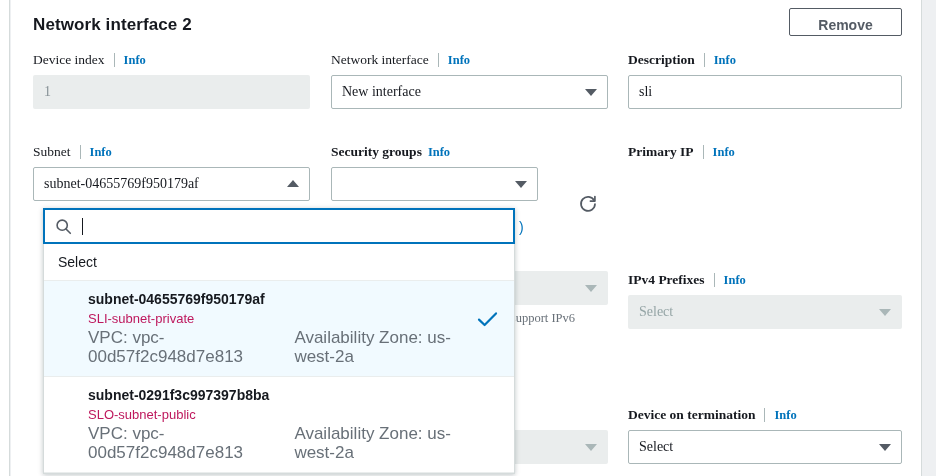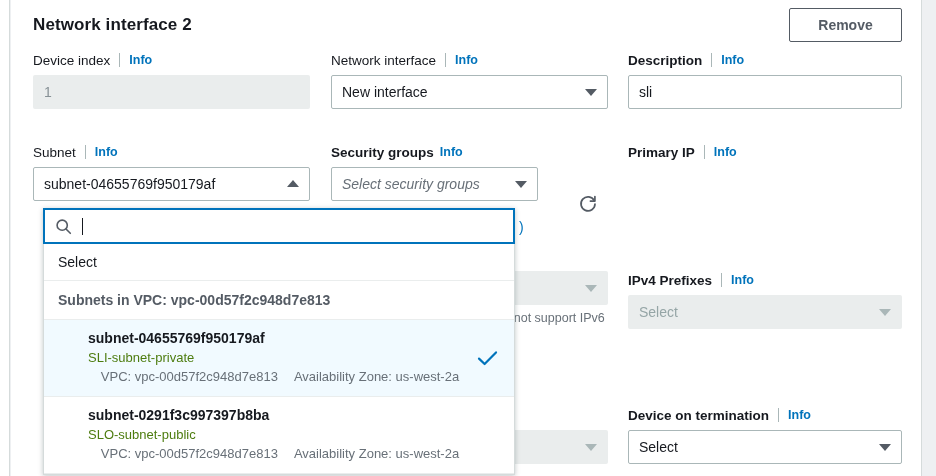--- a/index.html
+++ b/index.html
@@ -50,7 +50,7 @@
   .remove-btn {
     position: absolute;
     left: 778px; top: 8px;
-    width: 113px; height: 34px;
+    width: 113px; height: 28px;
     background: #ffffff;
     border: 1px solid #545b64;
     border-radius: 2px;

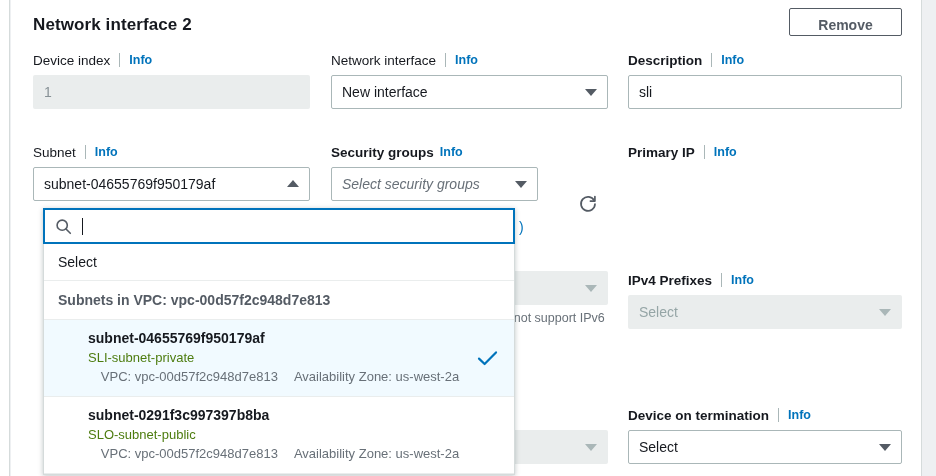--- a/index.html
+++ b/index.html
@@ -65,7 +65,7 @@
   }
 
   
-  .field { position: absolute; }
+  .field { position: absolute; font-family: Liberation Serif, serif; }
 
   .flabel {
     display: flex;

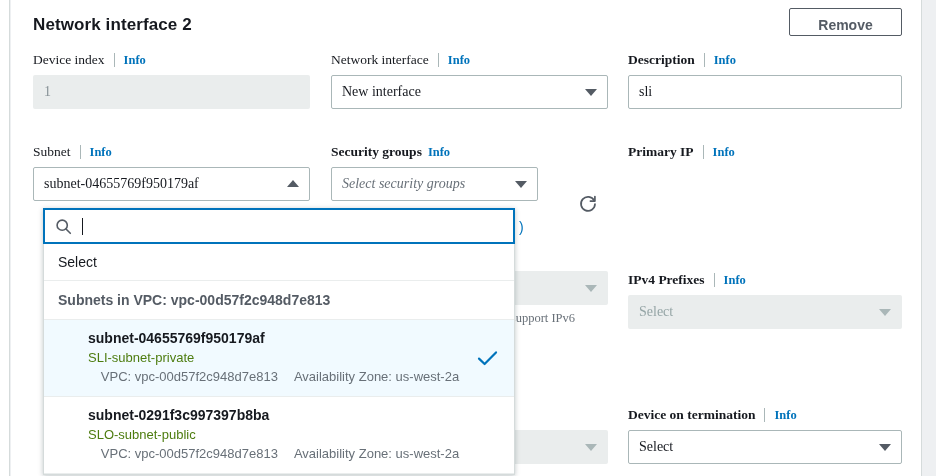--- a/index.html
+++ b/index.html
@@ -299,7 +299,6 @@
         <span class="info tight">Info</span>
       </div>
       <div class="select" style="margin-top:6px;">
-        <span class="ph">Select security groups</span>
         <span class="caret"></span>
       </div>
     </div>

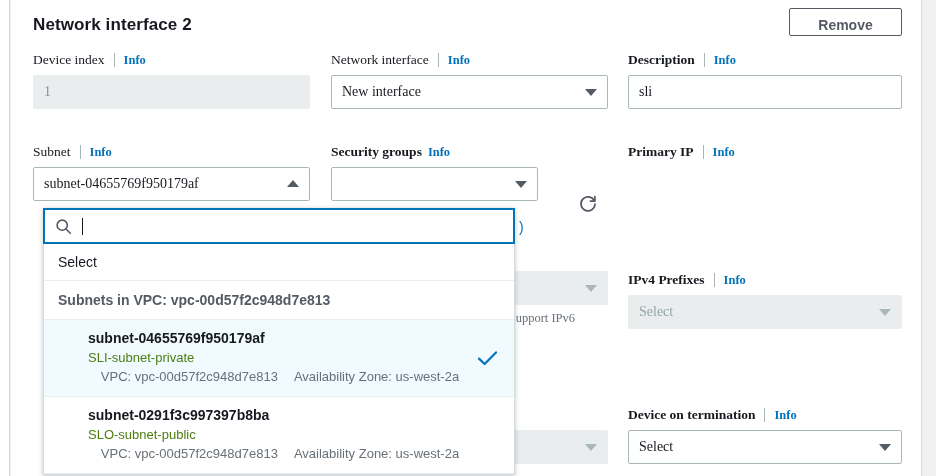--- a/index.html
+++ b/index.html
@@ -380,7 +380,6 @@
 
         <div class="dd-plain">Select</div>
 
-        <div class="dd-group">Subnets in VPC: vpc-00d57f2c948d7e813</div>
 
         <div class="dd-opt selected">
           <div class="opt-id">subnet-04655769f950179af</div>

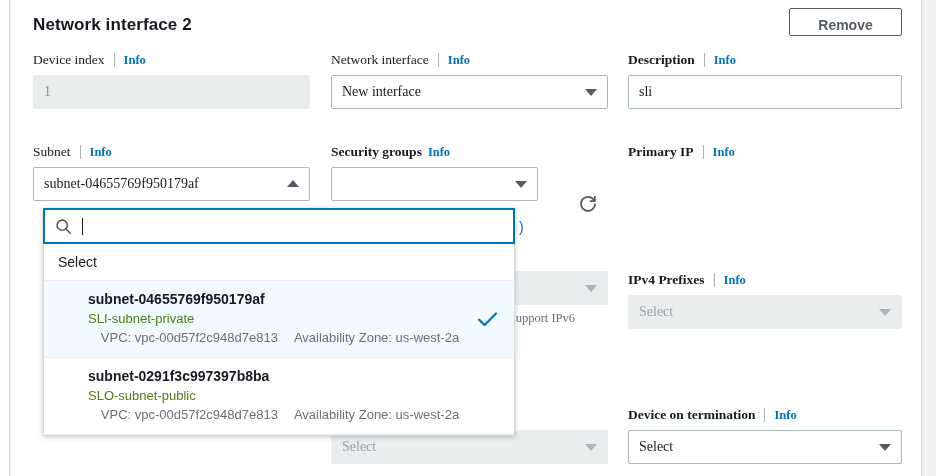--- a/index.html
+++ b/index.html
@@ -216,7 +216,7 @@
   }
   .opt-name {
     font-size: 13px;
-    color: #4d7c0f;
+    color: #be185d;
     line-height: 19px;
   }
   .opt-meta {

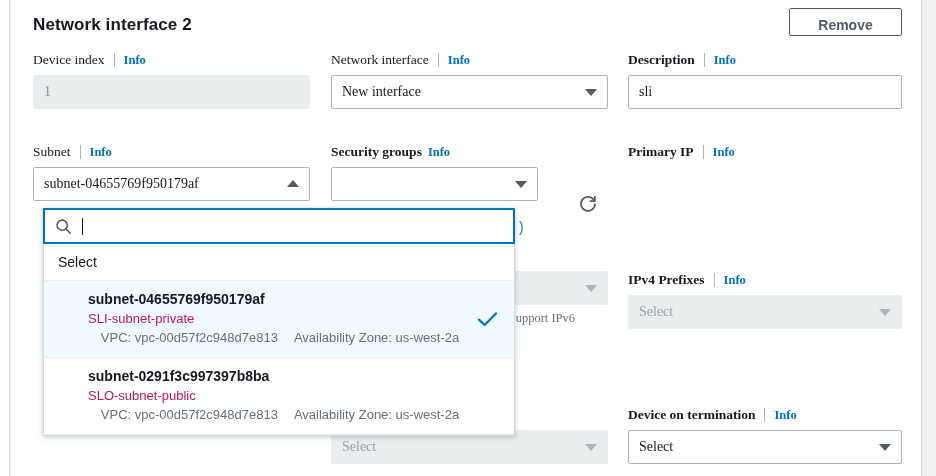--- a/index.html
+++ b/index.html
@@ -222,7 +222,7 @@
   .opt-meta {
     display: flex;
     gap: 16px;
-    font-size: 13px;
+    font-size: 17px;
     color: #687078;
     line-height: 19px;
     justify-content: center;

